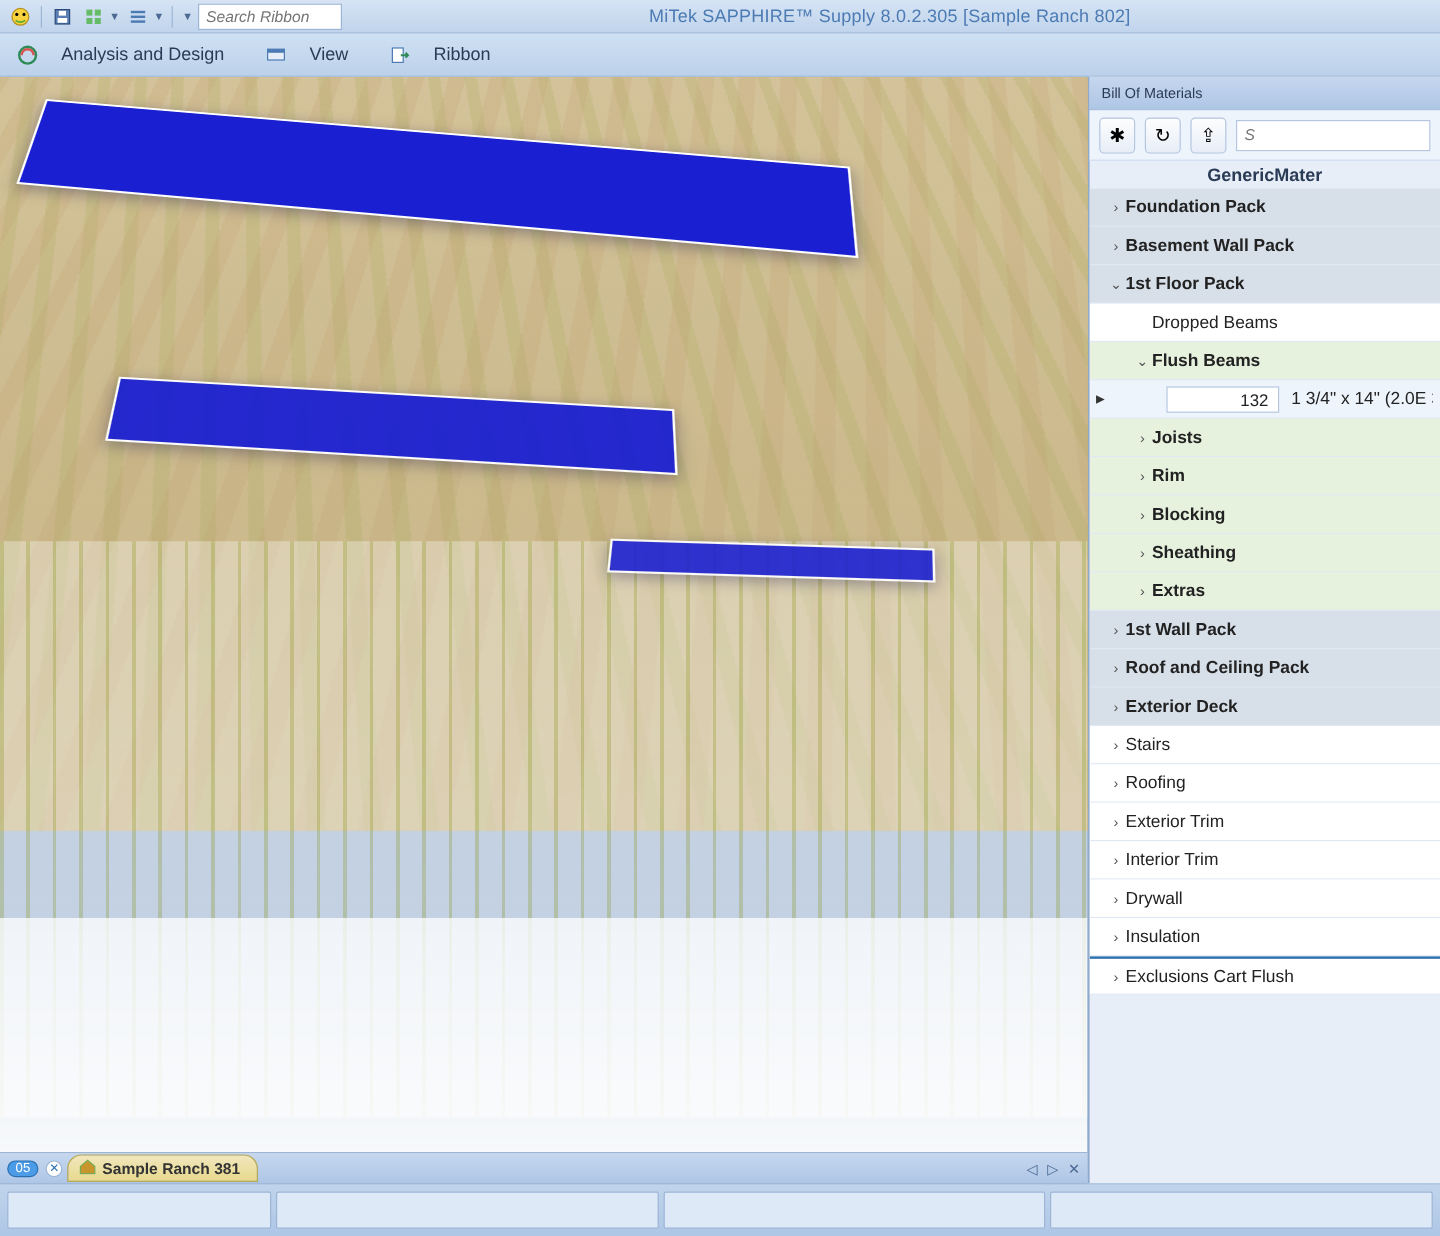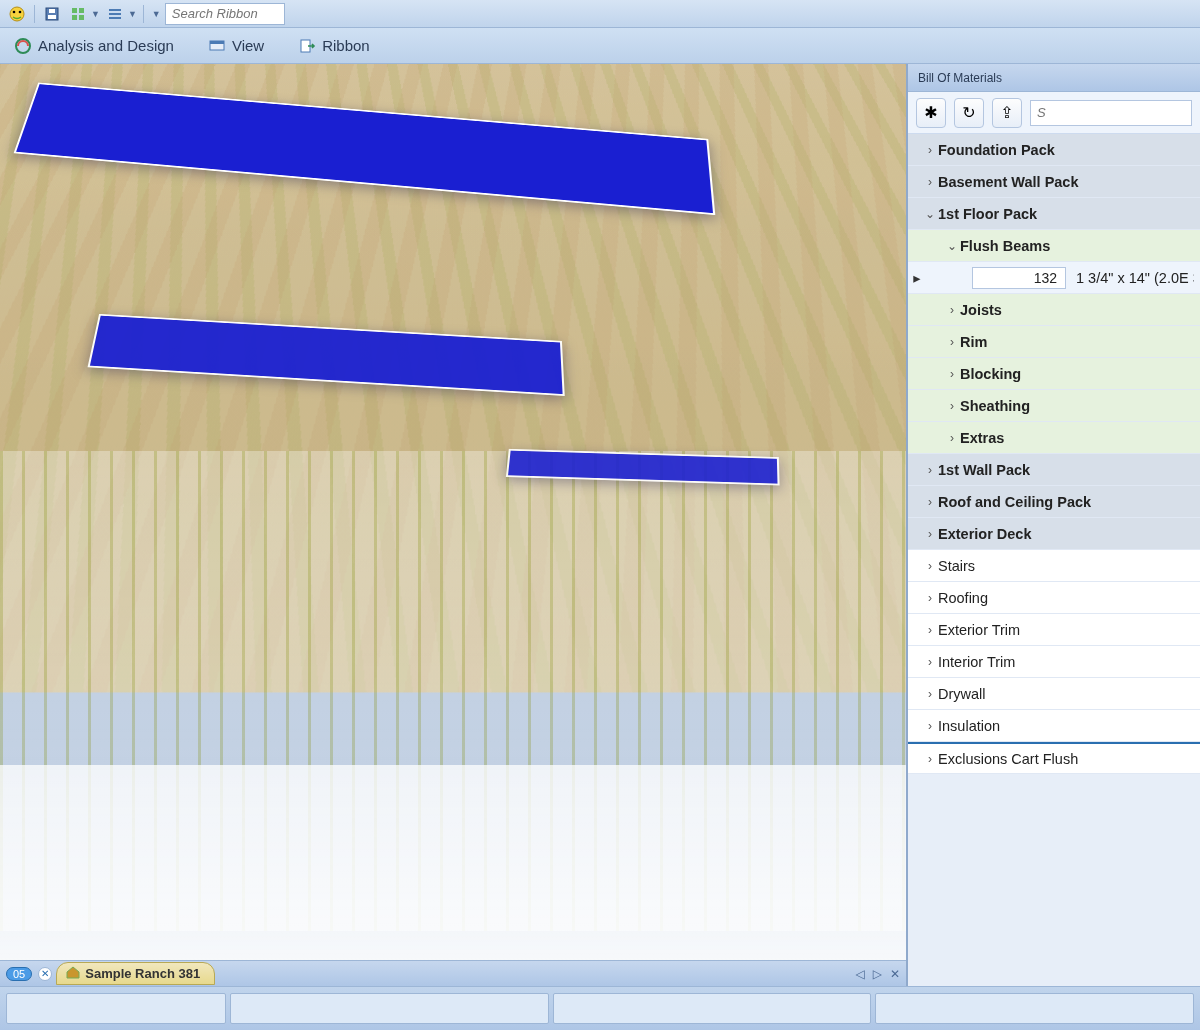--- a/index.html
+++ b/index.html
@@ -208,6 +208,7 @@
     <span class="caret">▼</span>
   </span>
   <input class="search-ribbon" placeholder="Search Ribbon" style="">
+  <div class="app-title">MiTek SAPPHIRE™ Supply 8.0.2.305  [Sample Ranch 802]</div>
 </div>
 
 <div class="ribbon">

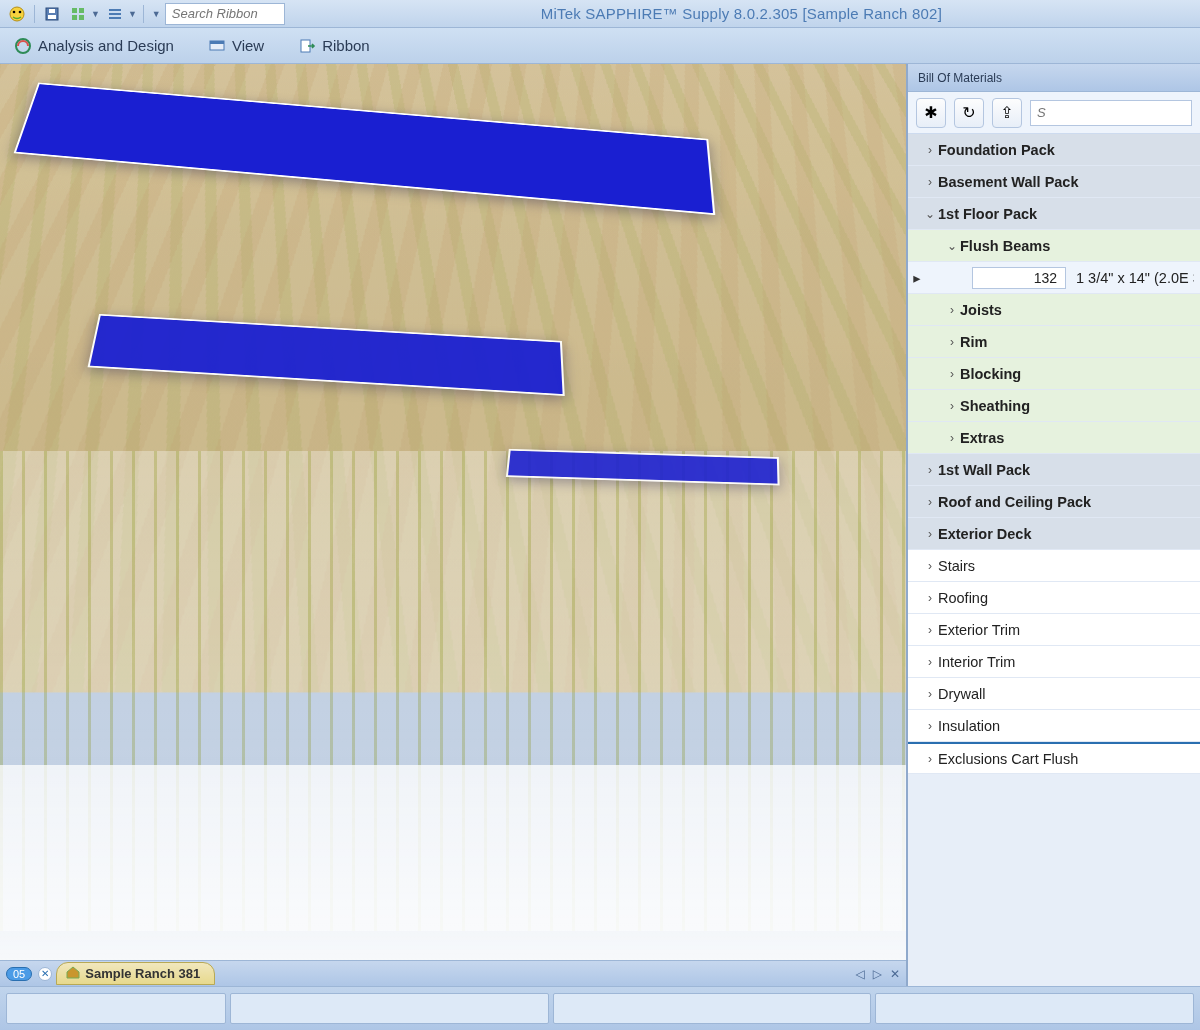--- a/index.html
+++ b/index.html
@@ -33,7 +33,7 @@
   display: flex; align-items: center; gap: 34px; padding: 0 14px;
   font-size: 15px; color: #2a3b55;
 }
-.ribbon-item { display: flex; align-items: center; gap: 6px; cursor: default; }
+.ribbon-item { display: flex; align-items: center; gap: 19px; cursor: default; }
 .ribbon-icon { width: 18px; height: 18px; display: inline-flex; align-items: center; justify-content: center; }
 
 

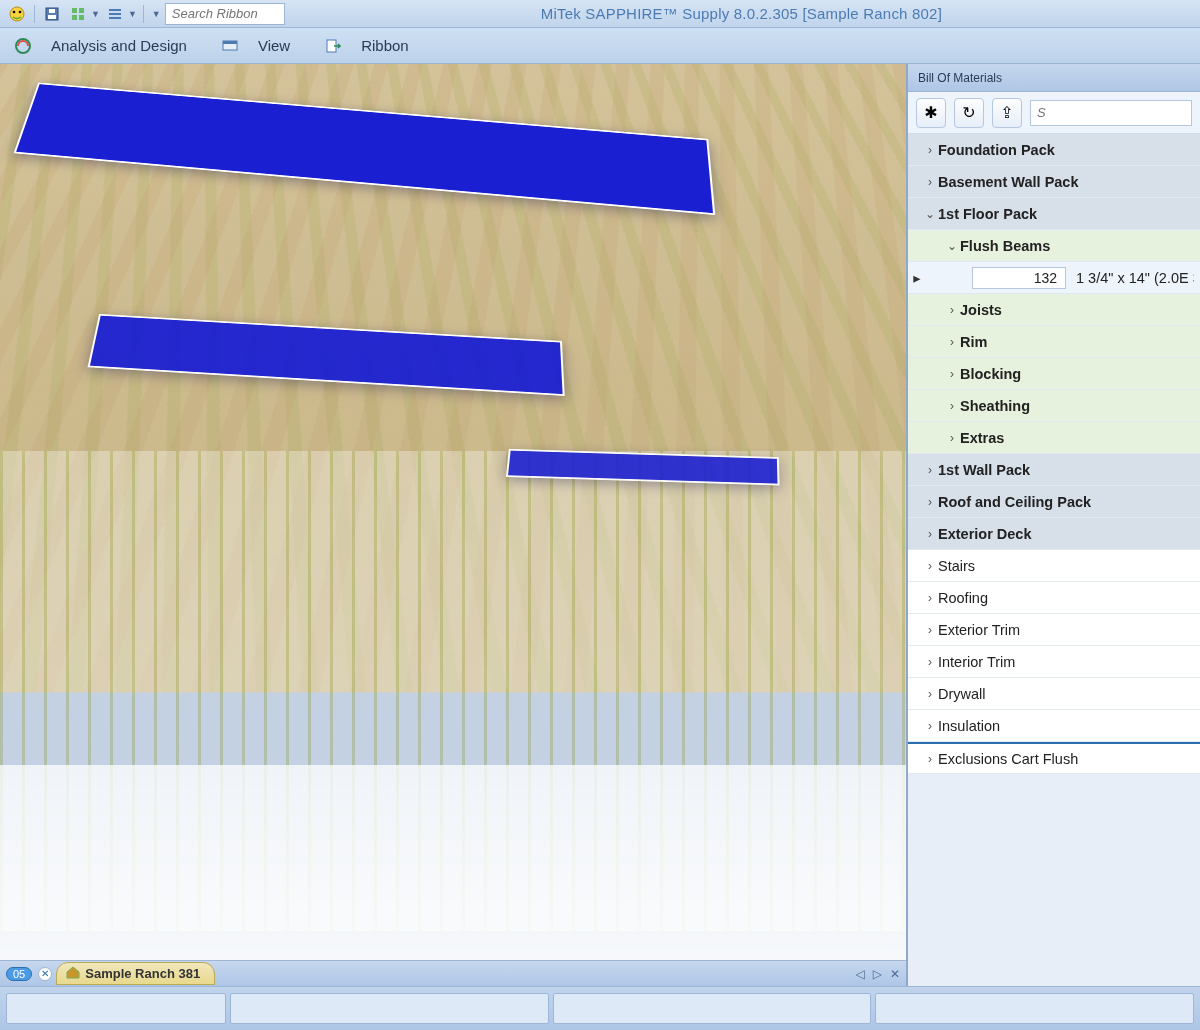--- a/index.html
+++ b/index.html
@@ -288,6 +288,7 @@
       <input class="side-search" placeholder="S" style="">
     </div>
 
+    <div class="group-title">GenericMater</div>
 
 
     <div class="tree" id="tree">

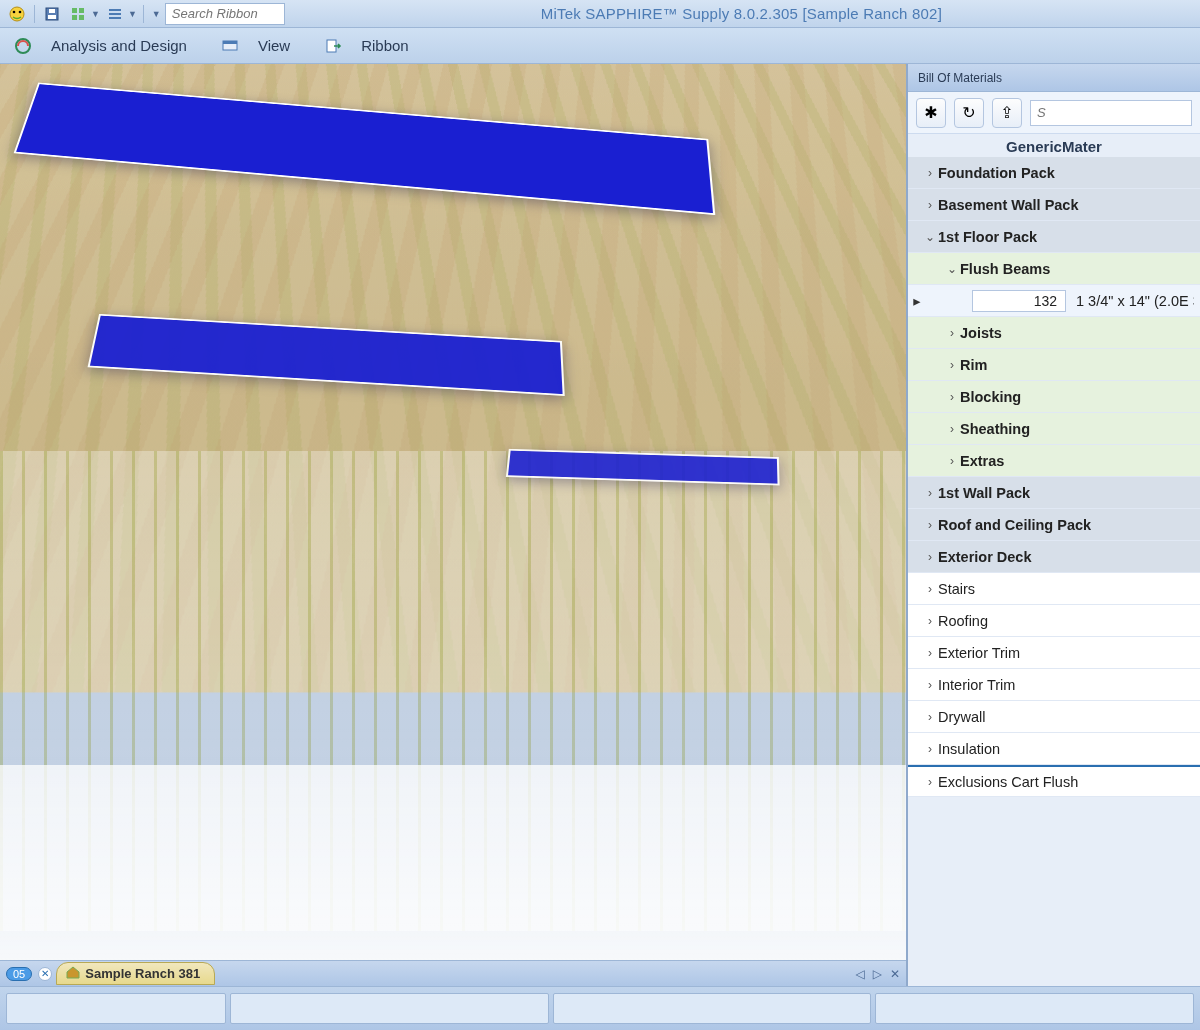--- a/index.html
+++ b/index.html
@@ -307,6 +307,11 @@
           <span class="chev">⌄</span>
           <span class="label">1st Floor Pack</span>
         </div>
+        <div class="row leaf">
+          <span class="indent" style="width:36px"></span>
+          <span class="chev"></span>
+          <span class="label">Dropped Beams</span>
+        </div>
         <div class="row sub">
           <span class="indent" style="width:36px"></span>
           <span class="chev">⌄</span>

